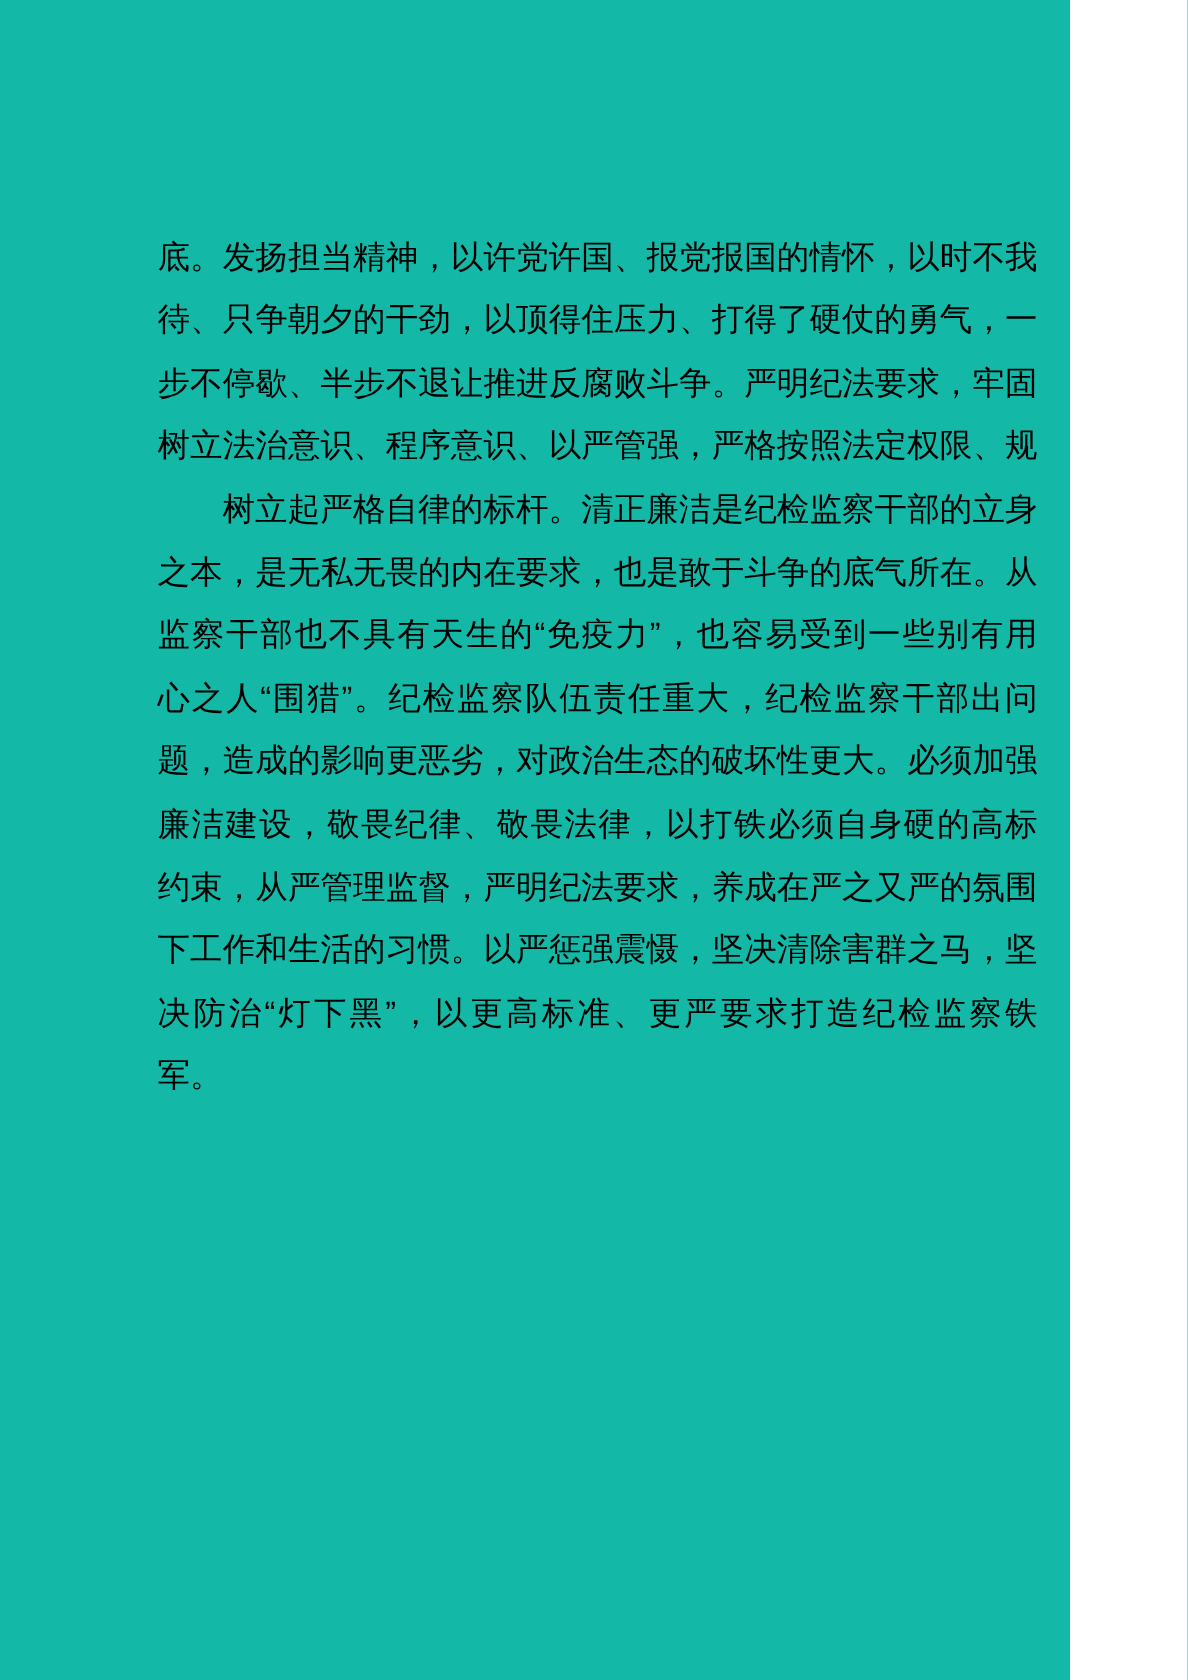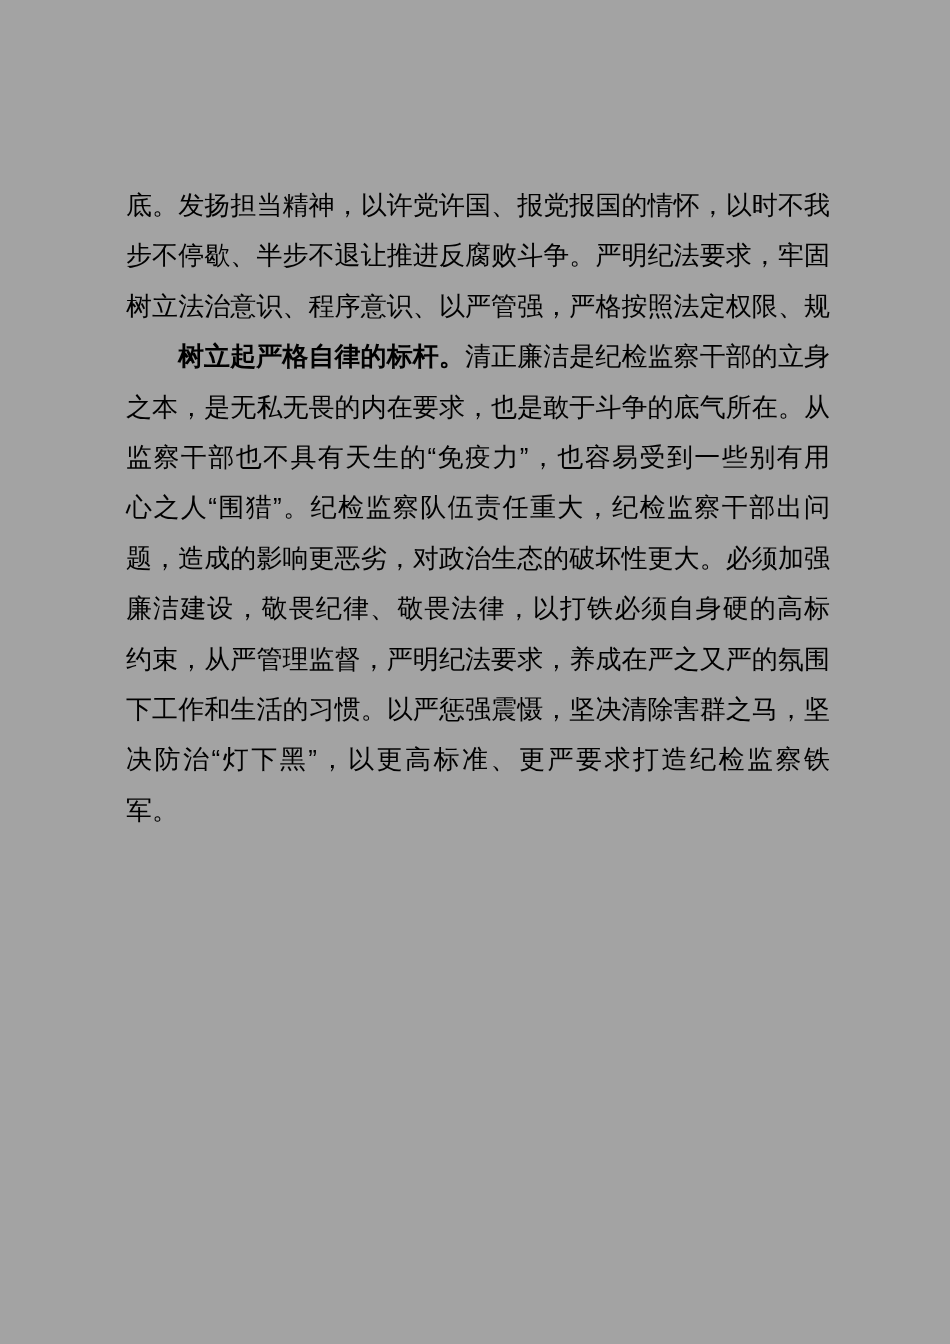--- a/index.html
+++ b/index.html
@@ -18,9 +18,9 @@
     position: absolute;
     left: 0;
     top: 0;
-    width: 950px;
+    width: 856px;
     height: 1344px;
-    background: #a3a3a3;
+    background: #14b8a6;
   }
   .text-block {
     position: absolute;

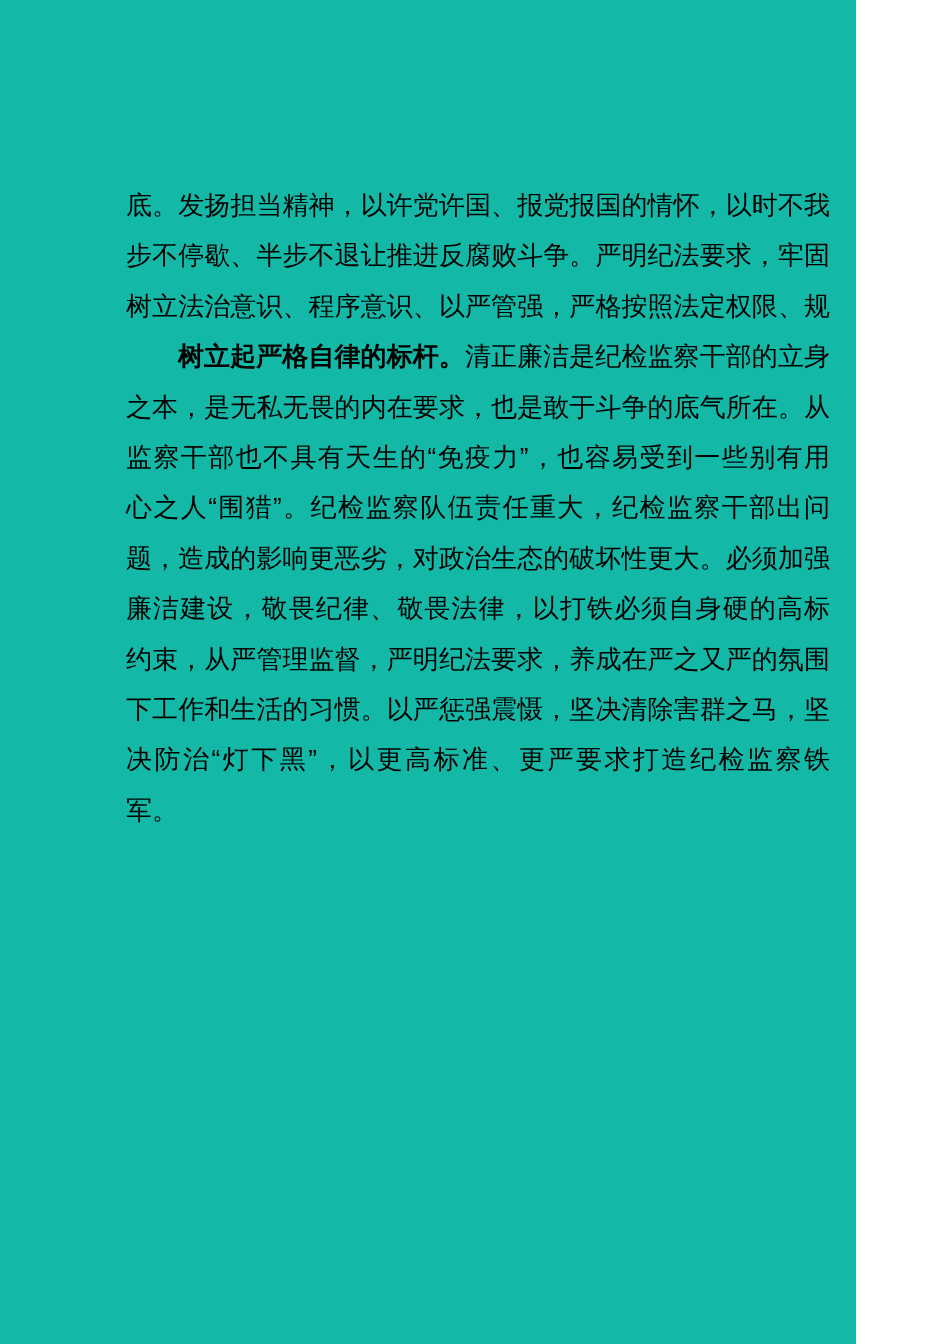--- a/index.html
+++ b/index.html
@@ -53,6 +53,7 @@
 
     <div class="para">
       <div class="line">底。发扬担当精神，以许党许国、报党报国的情怀，以时不我</div>
+      <div class="line">待、只争朝夕的干劲，以顶得住压力、打得了硬仗的勇气，一</div>
       <div class="line">步不停歇、半步不退让推进反腐败斗争。严明纪法要求，牢固</div>
       <div class="line">树立法治意识、程序意识、以严管强，严格按照法定权限、规</div>
     </div>

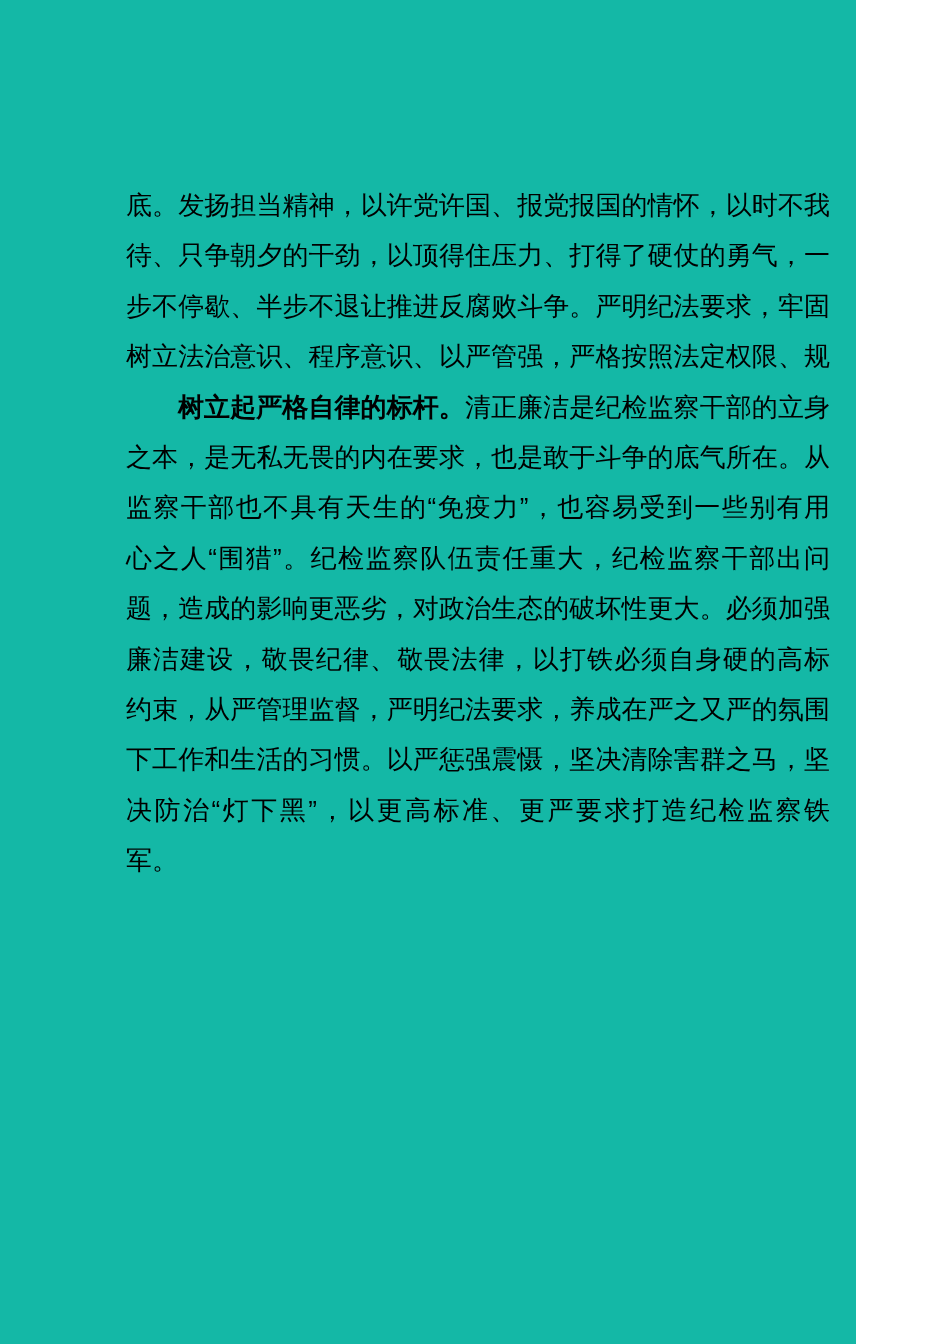--- a/index.html
+++ b/index.html
@@ -42,7 +42,7 @@
     text-indent: 52px;
   }
   .bold {
-    font-weight: 700;
+    font-weight: 400;
   }
 </style>
 </head>

